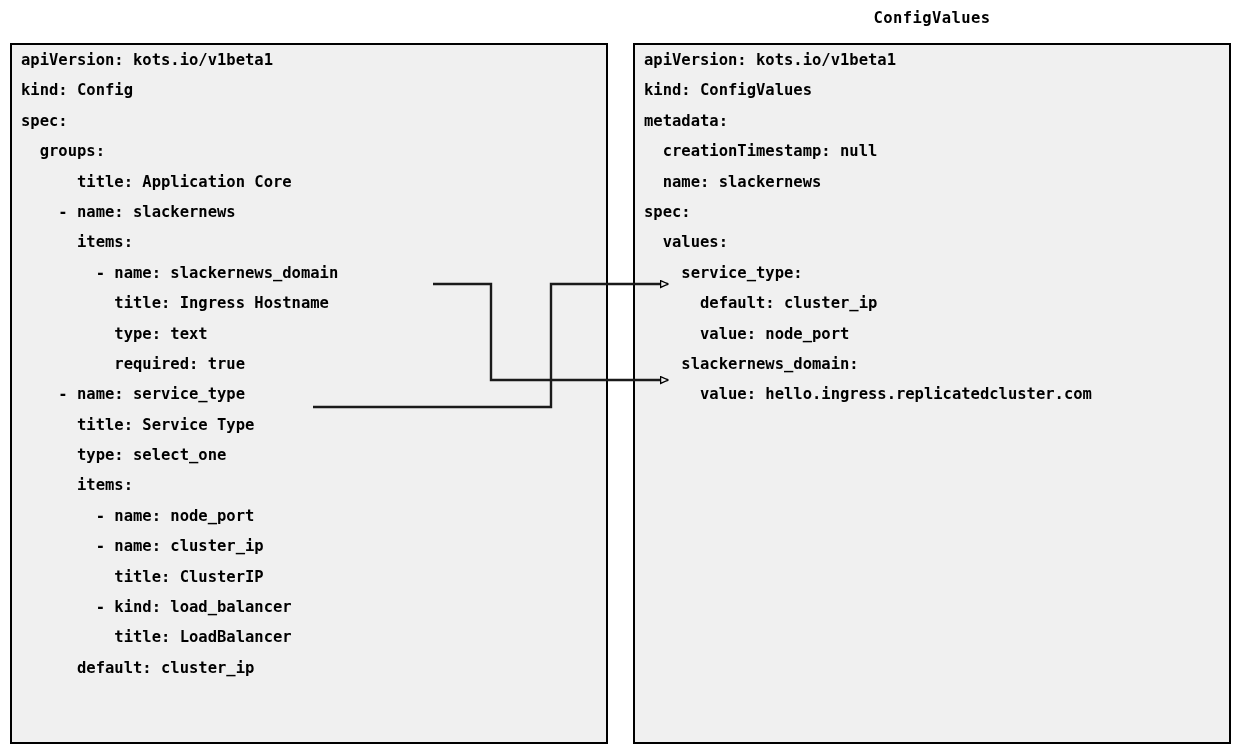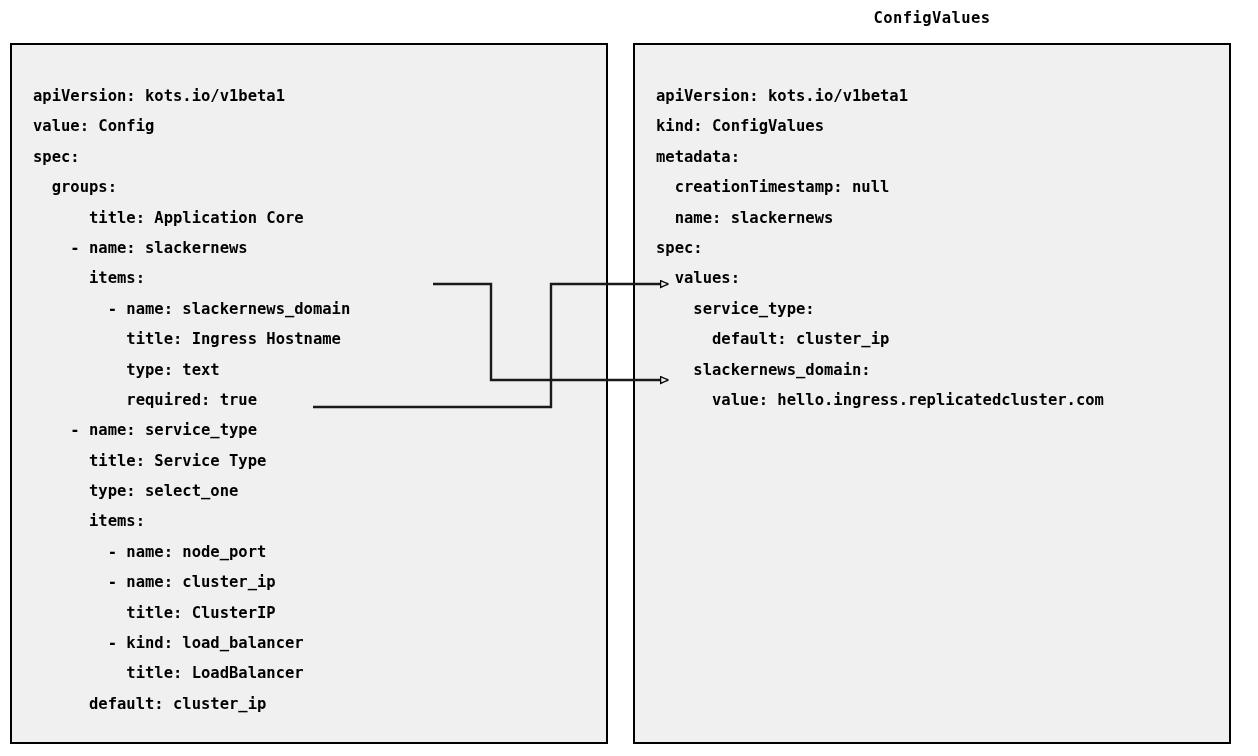--- a/index.html
+++ b/index.html
@@ -51,8 +51,8 @@
     position: absolute;
     left: 0; top: 0;
     width: 100%;
-    padding: 24px 0 0 0;
-    margin: 12px;
+    padding: 0 0 0 0;
+    margin: 0;
     box-sizing: border-box;
   }
 

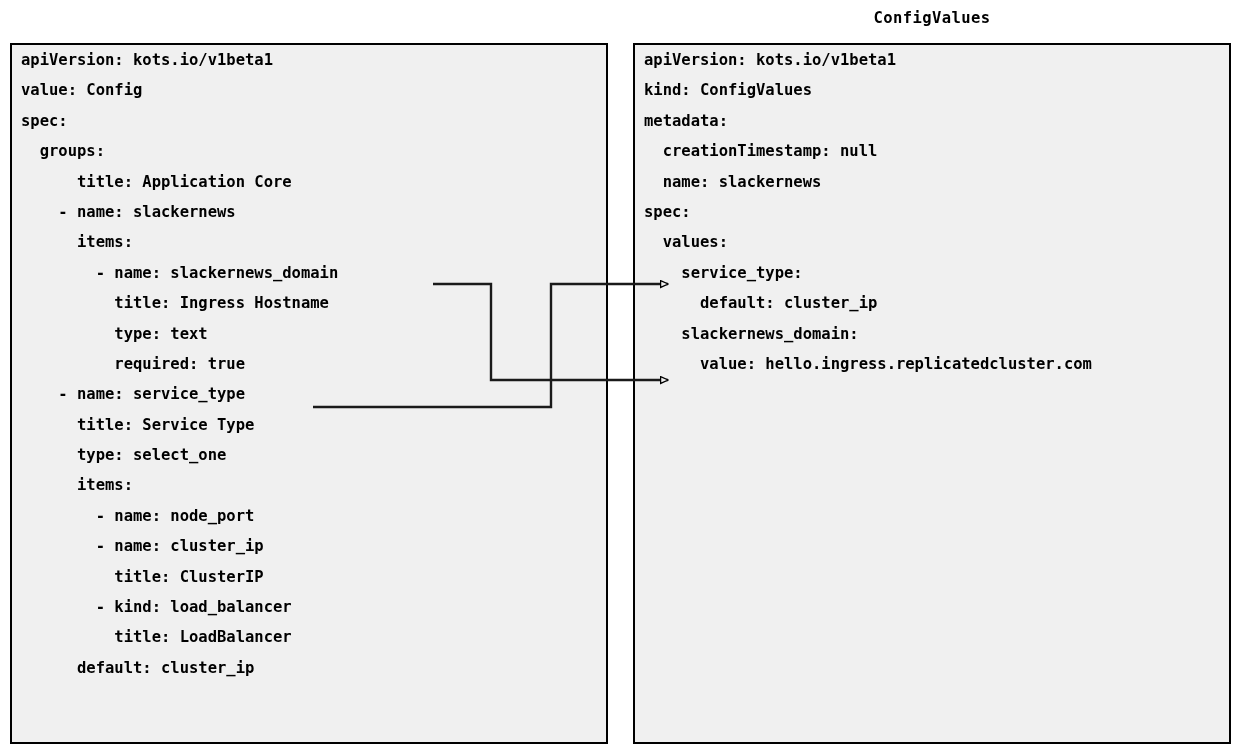--- a/index.html
+++ b/index.html
@@ -88,7 +88,7 @@
   <div class="panel" id="panel-config">
     <div class="code" id="code-config">
         <div class="line">apiVersion: kots.io/v1beta1</div>
-        <div class="line">value: Config</div>
+        <div class="line">kind: Config</div>
         <div class="line">spec:</div>
         <div class="line">  groups:</div>
         <div class="line">      title: Application Core</div>

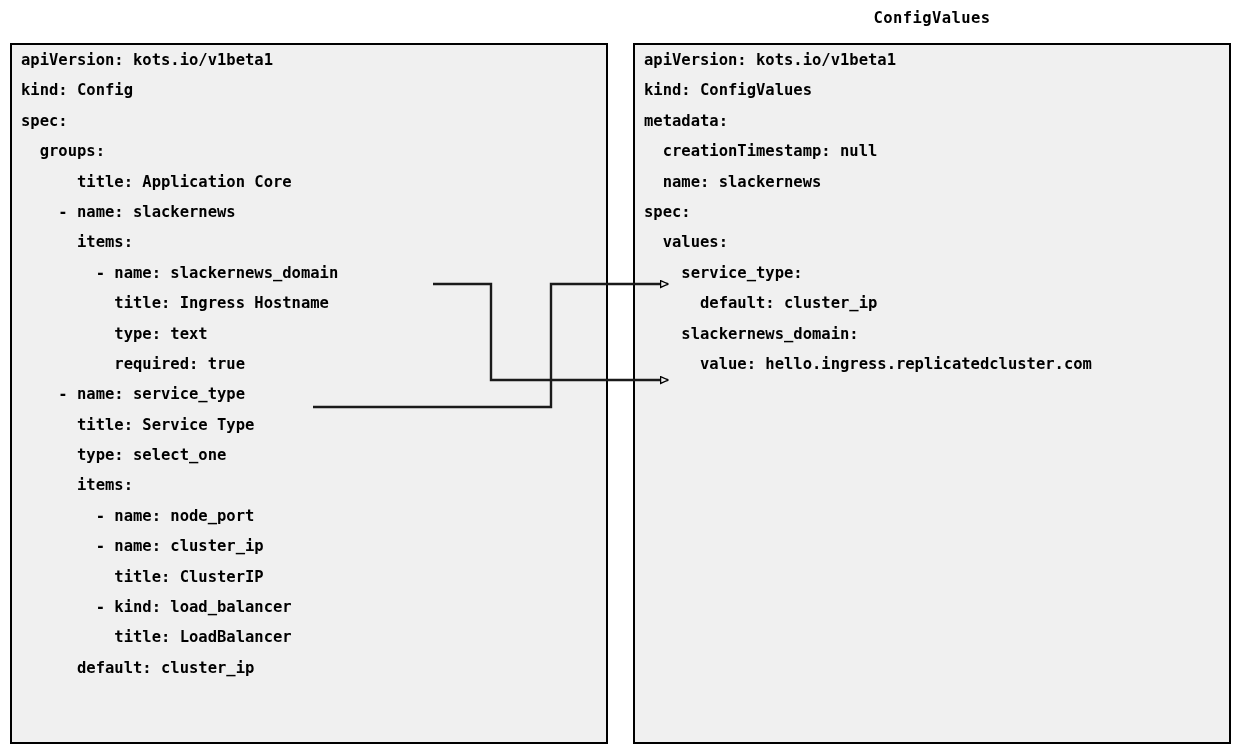--- a/index.html
+++ b/index.html
@@ -122,6 +122,7 @@
         <div class="line">  values:</div>
         <div class="line">    service_type:</div>
         <div class="line">      default: cluster_ip</div>
+        <div class="line">      value: node_port</div>
         <div class="line">    slackernews_domain:</div>
         <div class="line">      value: hello.ingress.replicatedcluster.com</div>
       </div>

